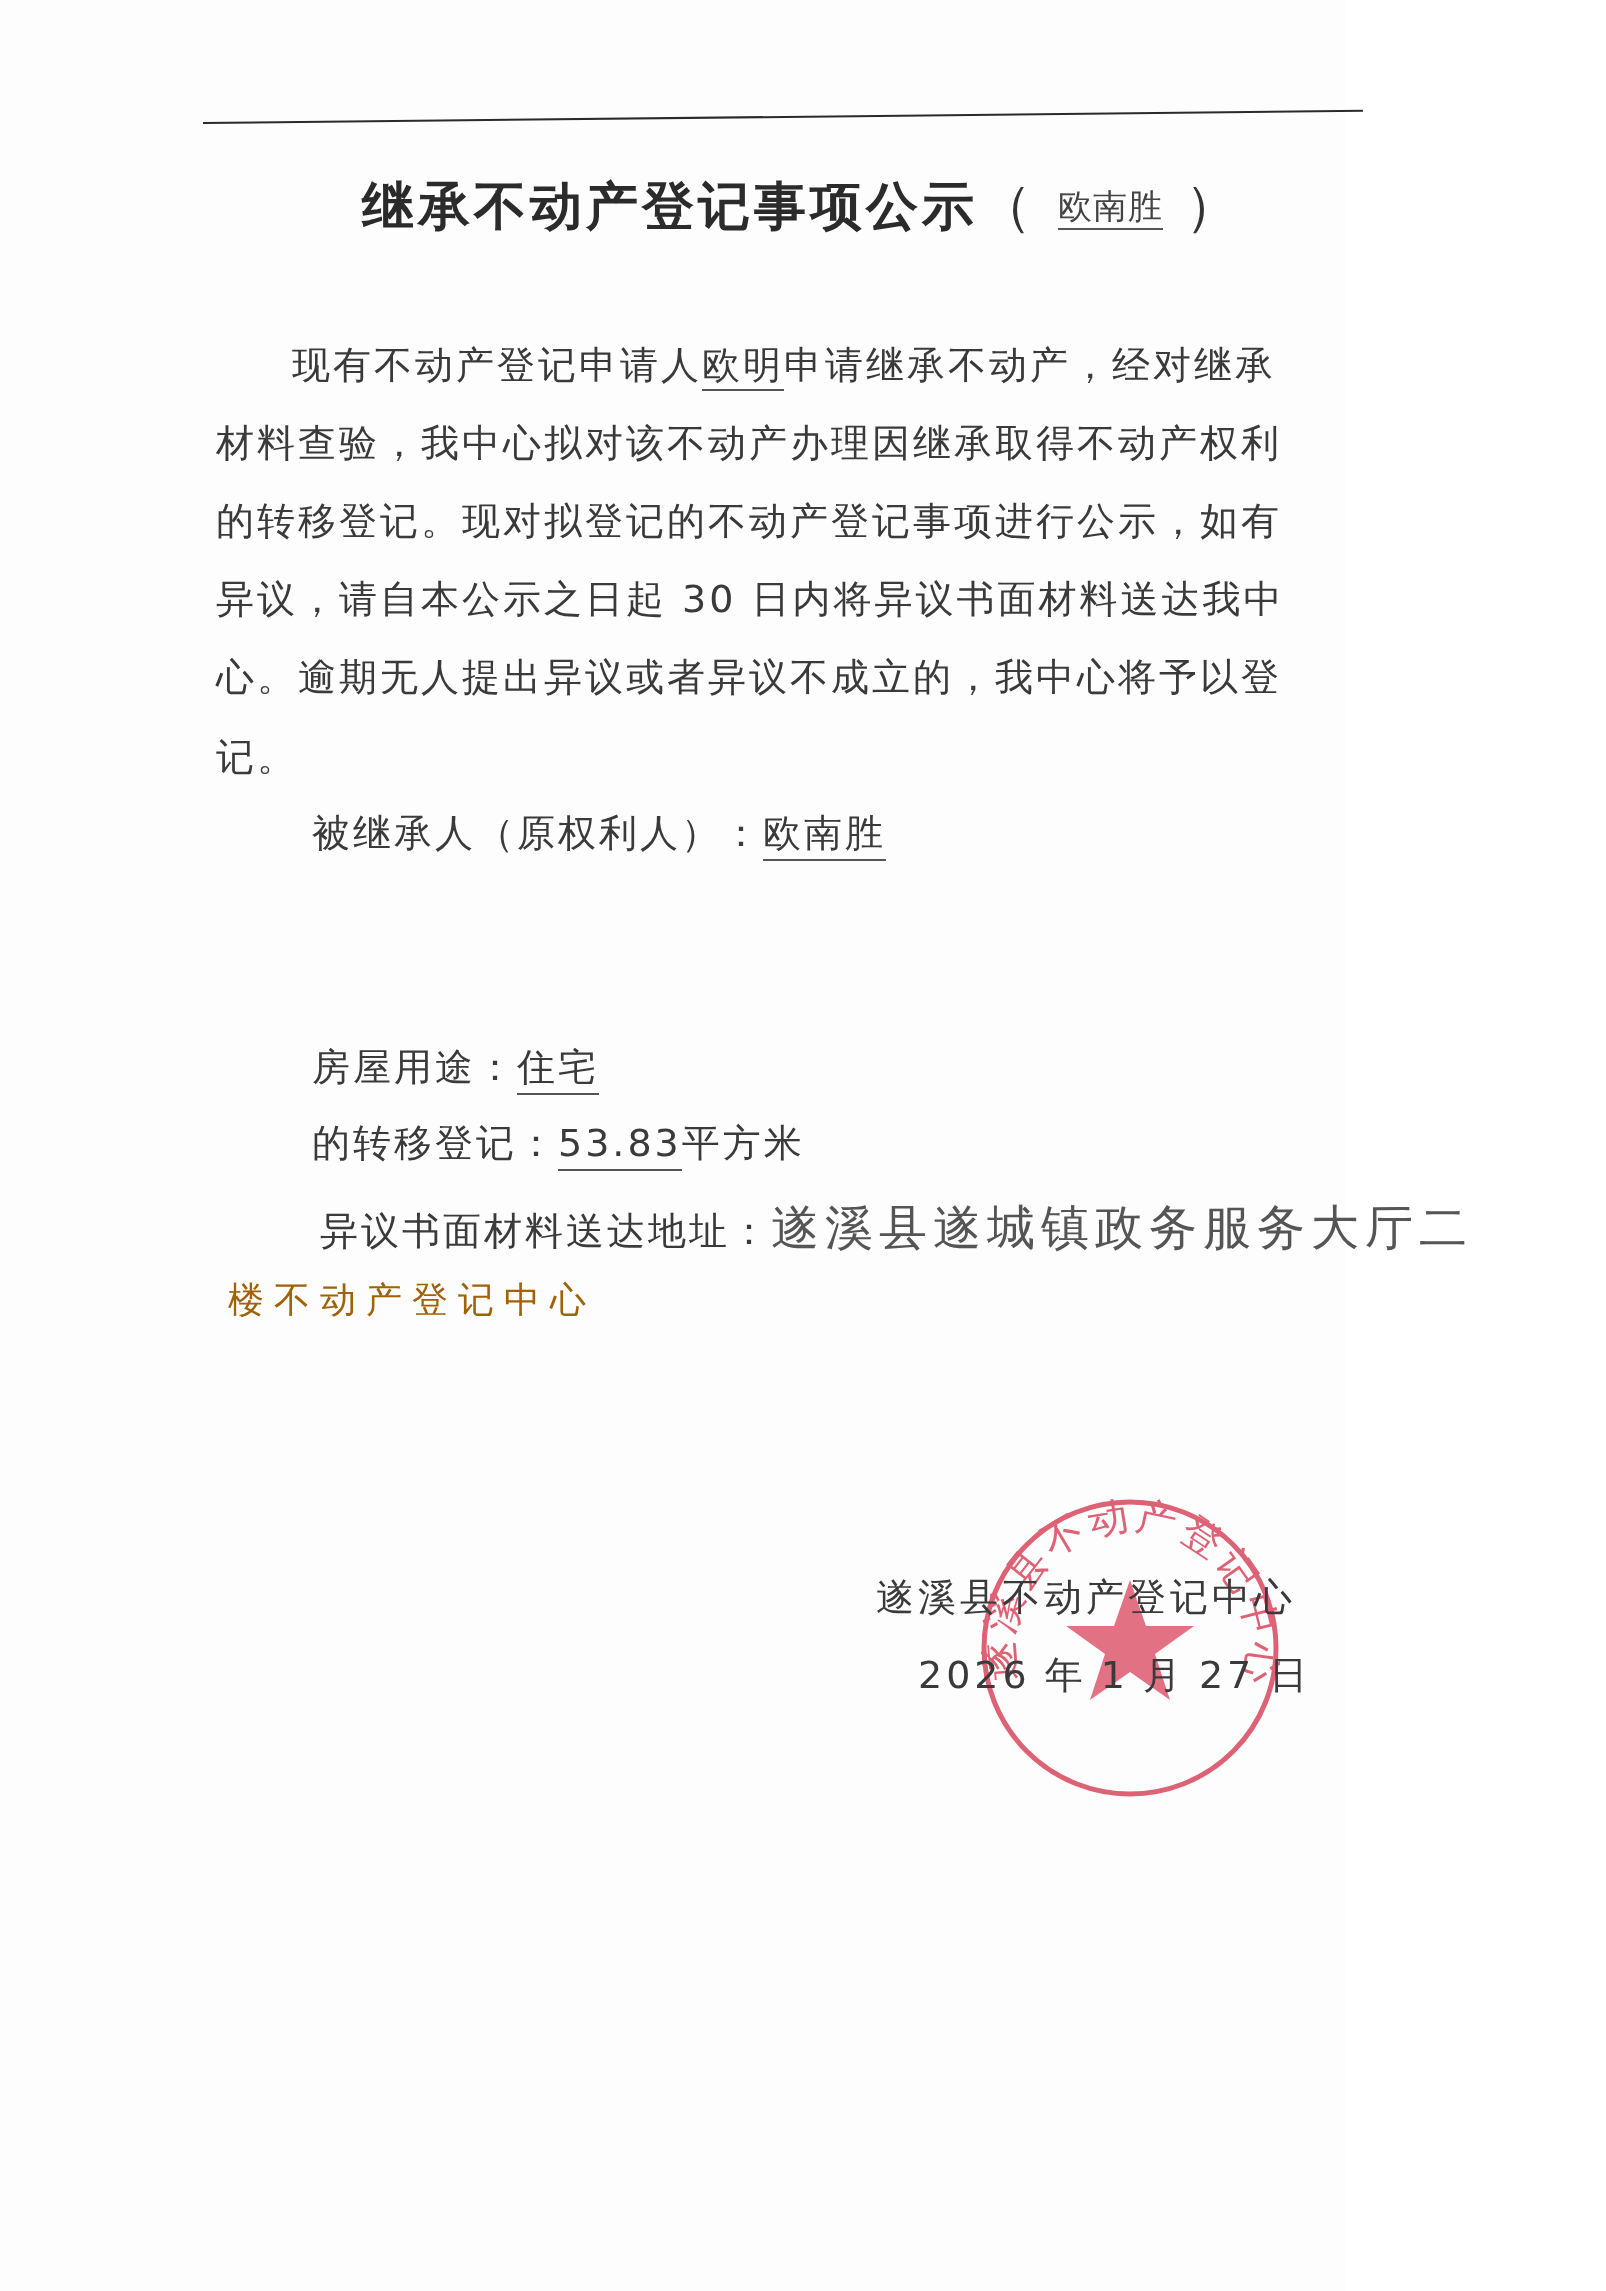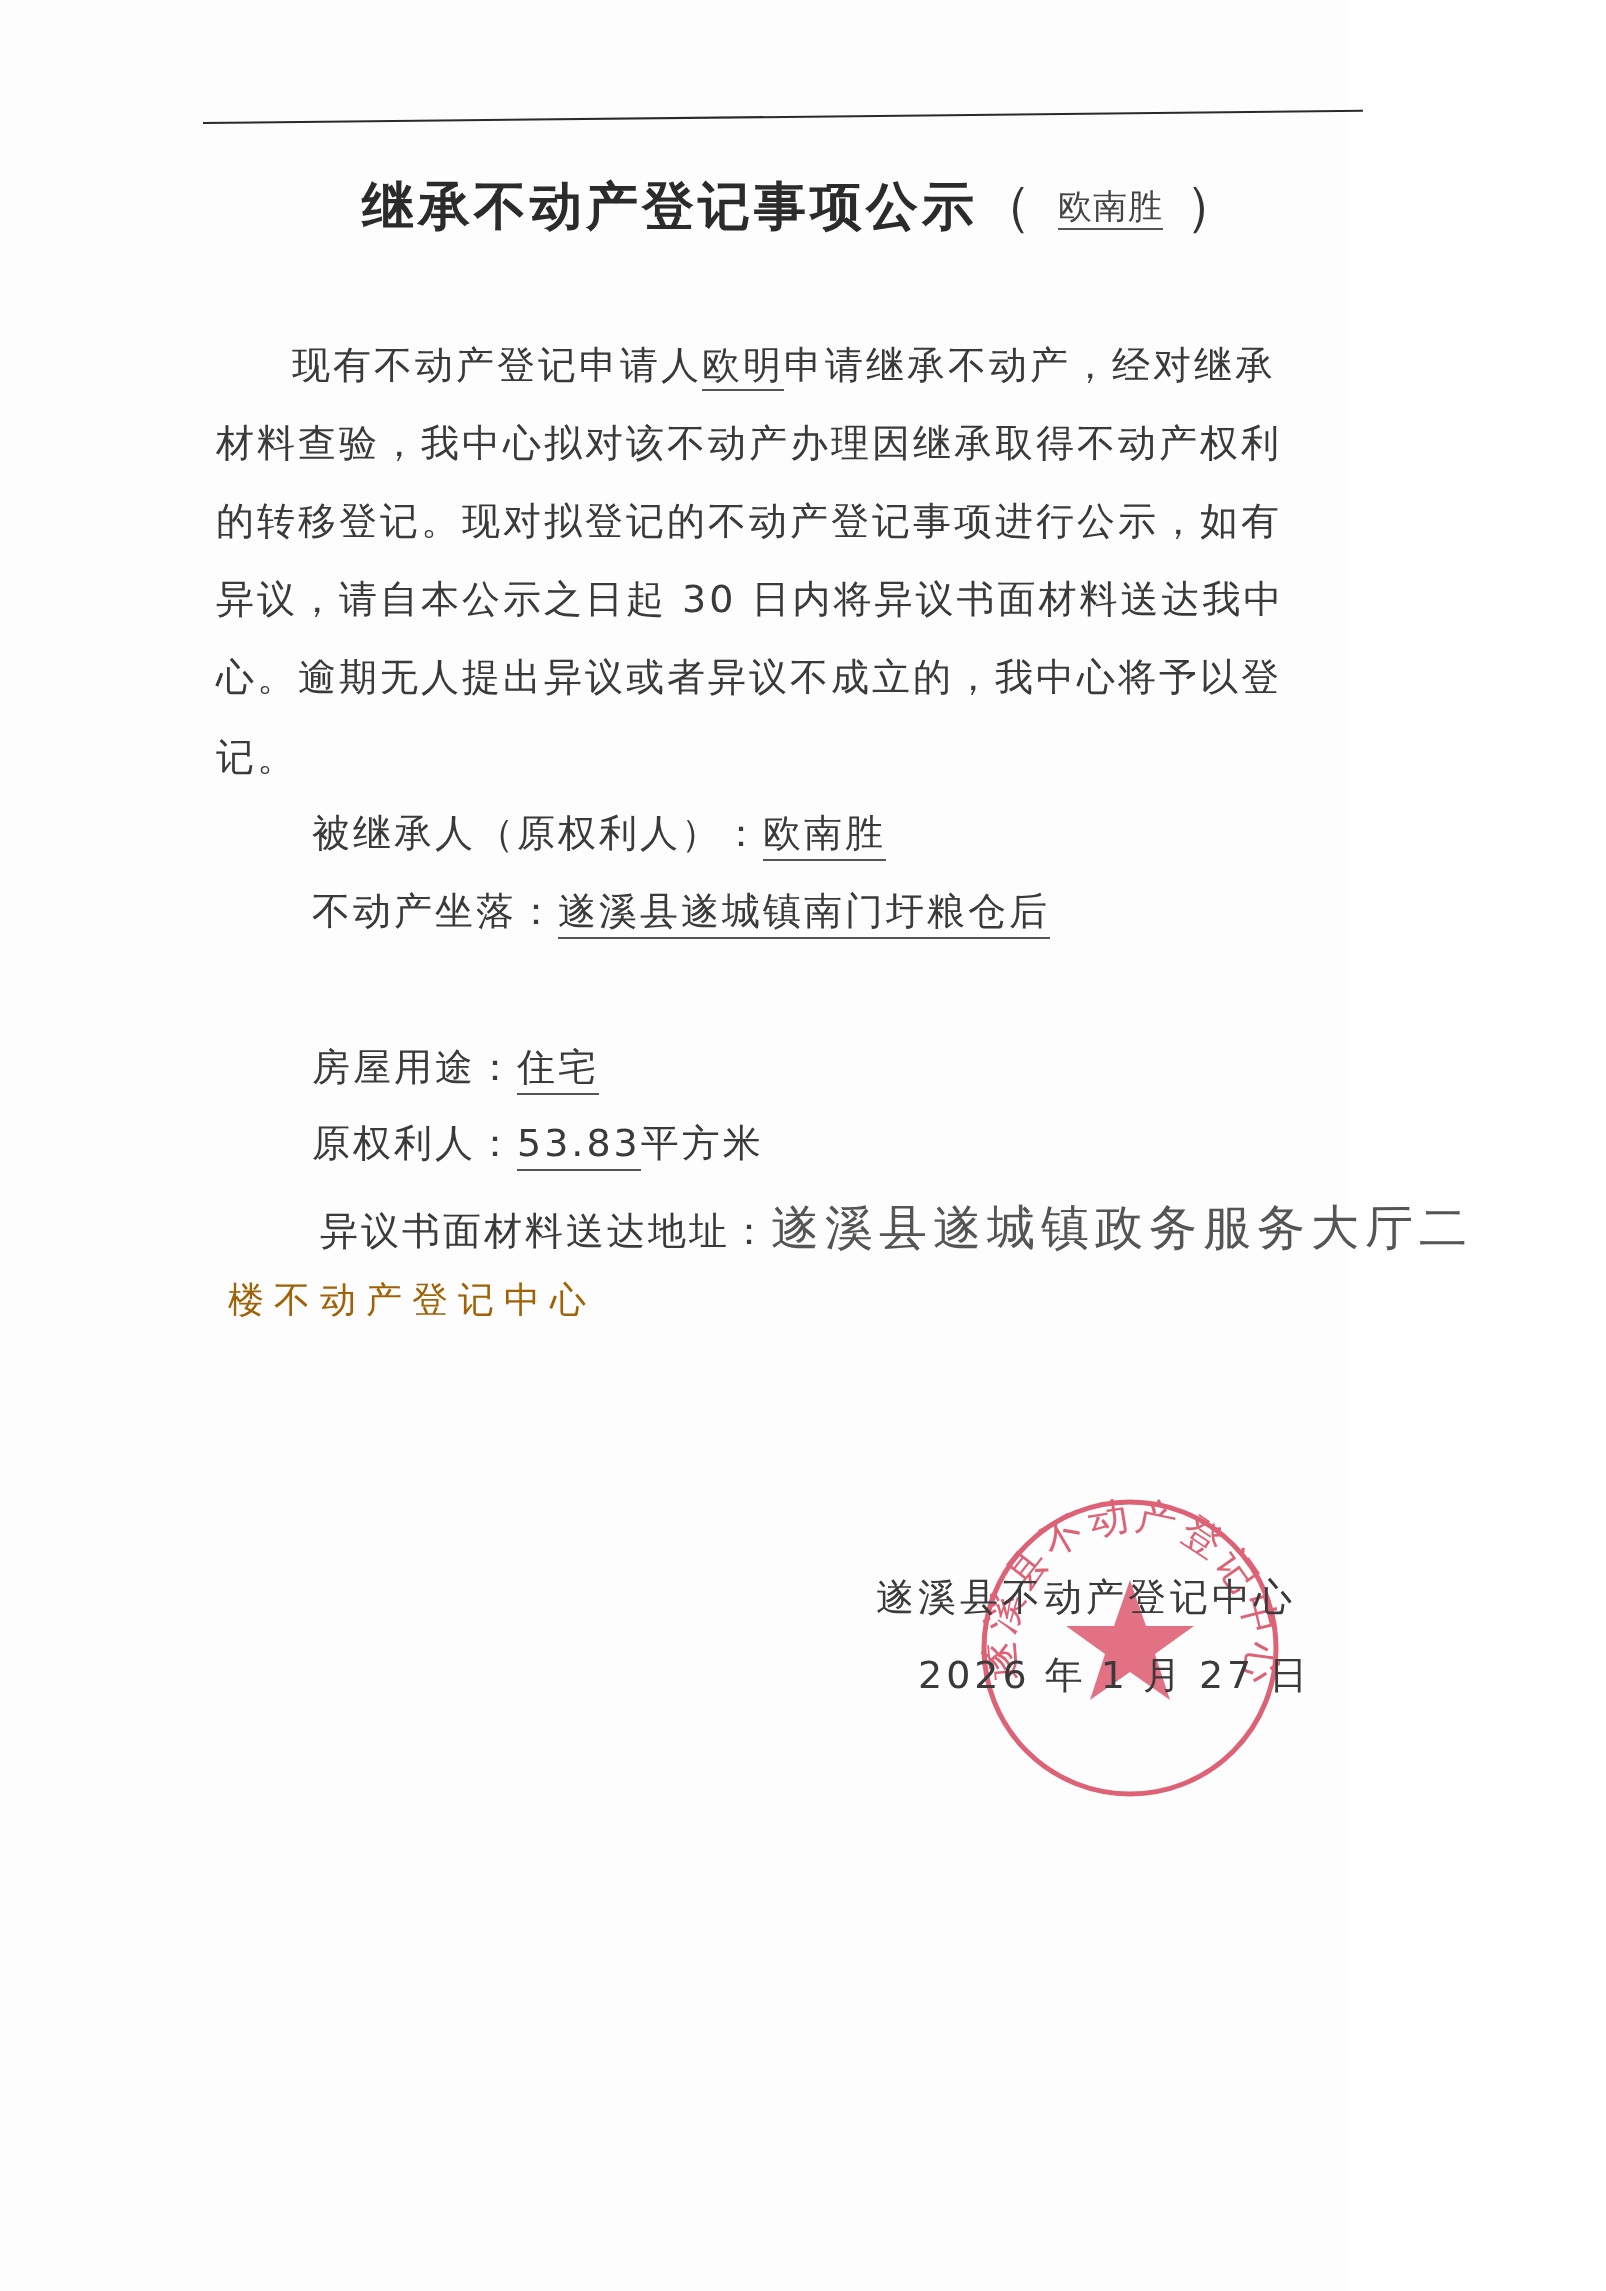--- a/index.html
+++ b/index.html
@@ -159,9 +159,6 @@
   <div class="field" style="top:808px;">
     <span>被继承人（原权利人）：</span><span class="val">欧南胜</span>
   </div>
-  <div class="field" style="top:886px;">
-    <span>不动产坐落：</span><span class="val">遂溪县遂城镇南门圩粮仓后</span>
-  </div>
   <div class="field" style="top:1042px;">
     <span>房屋用途：</span><span class="val">住宅</span>
   </div>

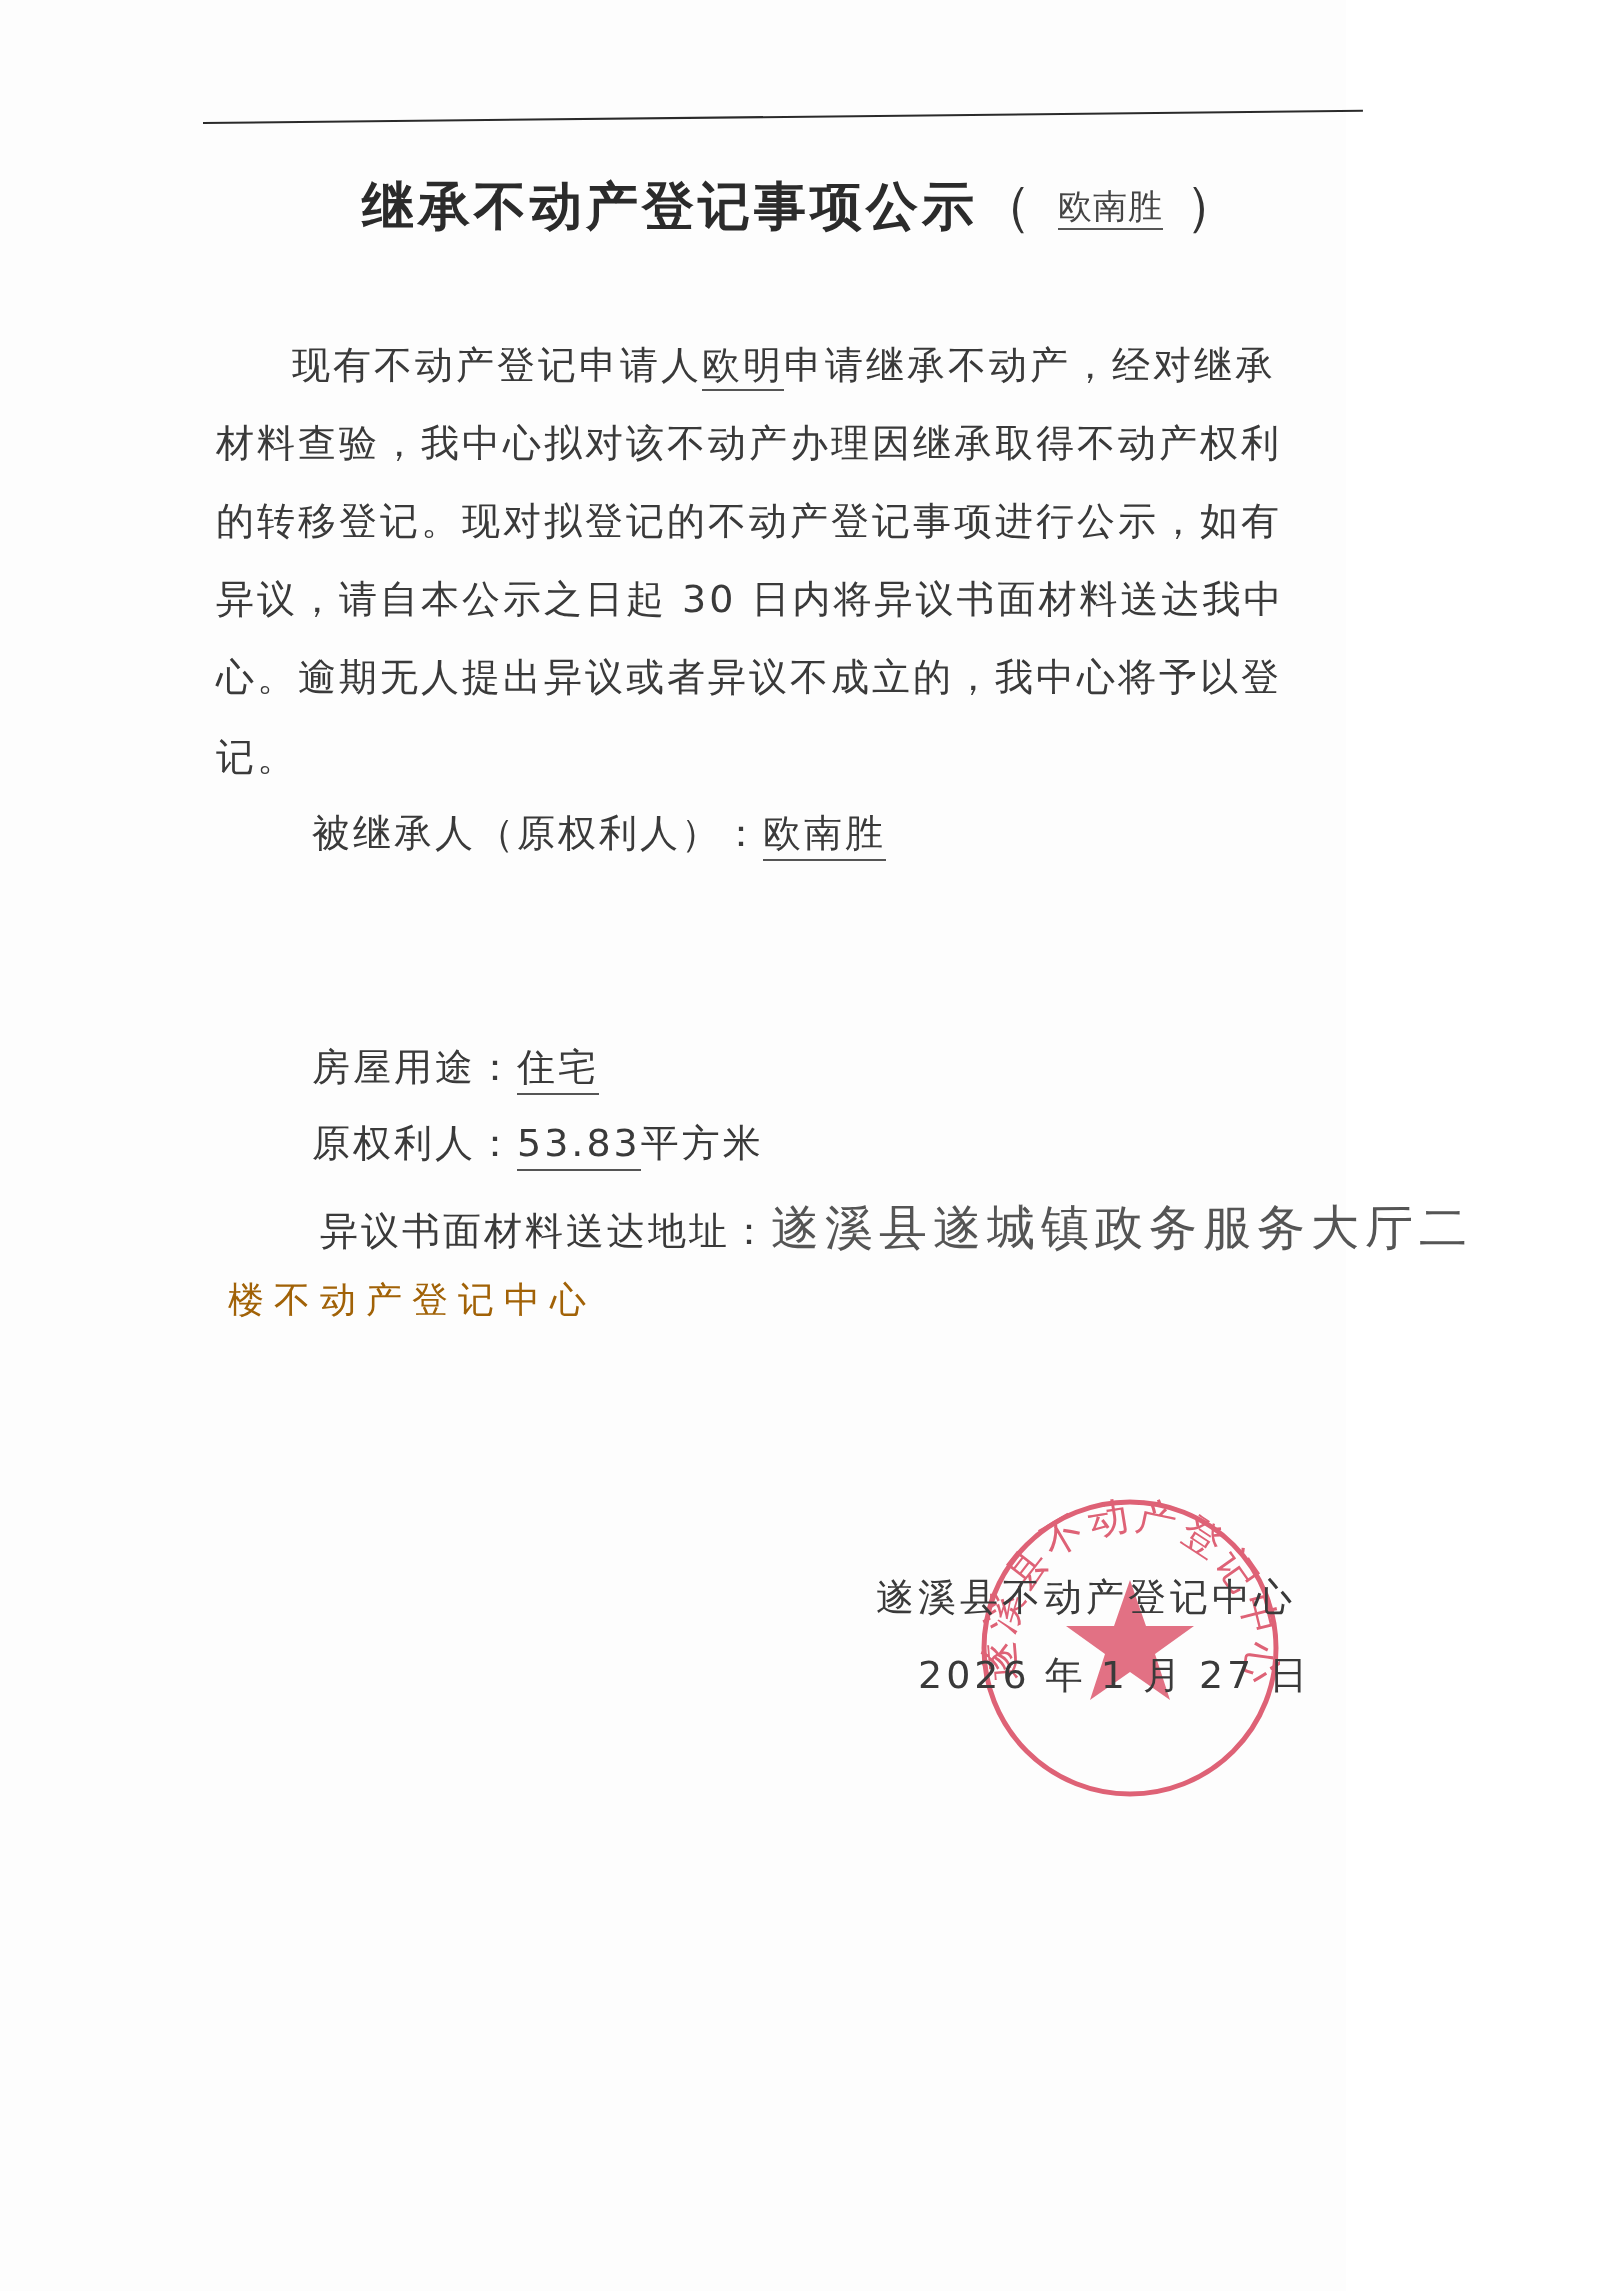--- a/index.html
+++ b/index.html
@@ -163,7 +163,7 @@
     <span>房屋用途：</span><span class="val">住宅</span>
   </div>
   <div class="field" style="top:1118px;">
-    <span>原权利人：</span><span class="val">53.83</span><span>平方米</span>
+    <span>的转移登记：</span><span class="val">53.83</span><span>平方米</span>
   </div>
   <div class="field" style="top:1196px; left:320px;">
     <span>异议书面材料送达地址：</span><span class="addr-val">遂溪县遂城镇政务服务大厅二</span>

